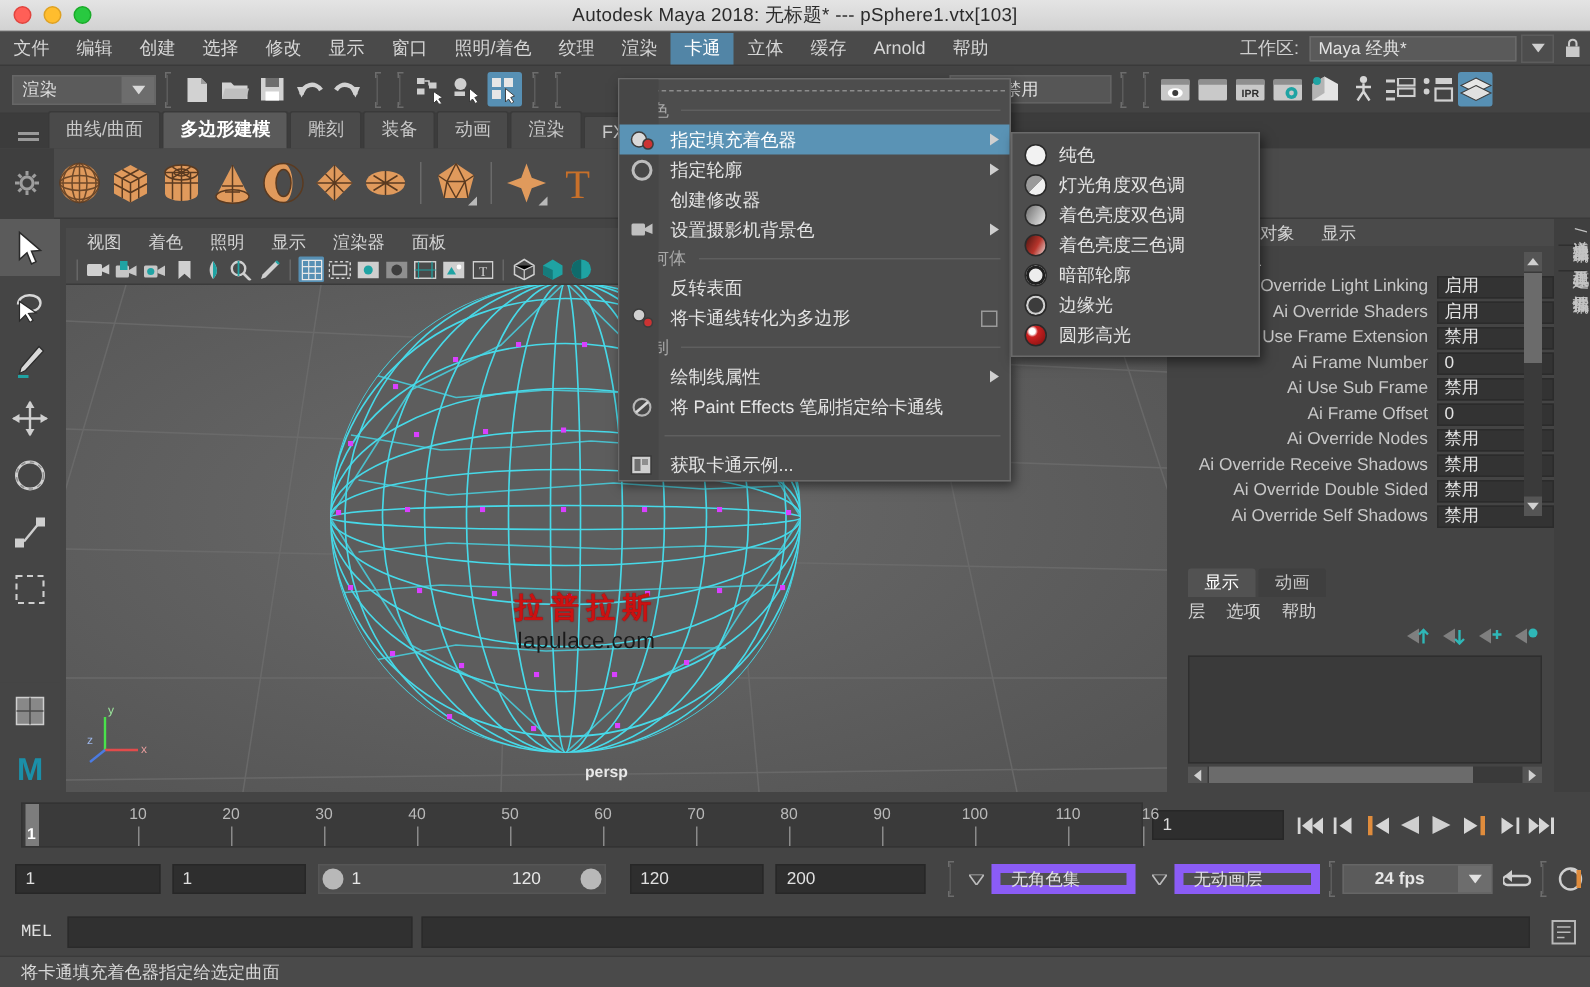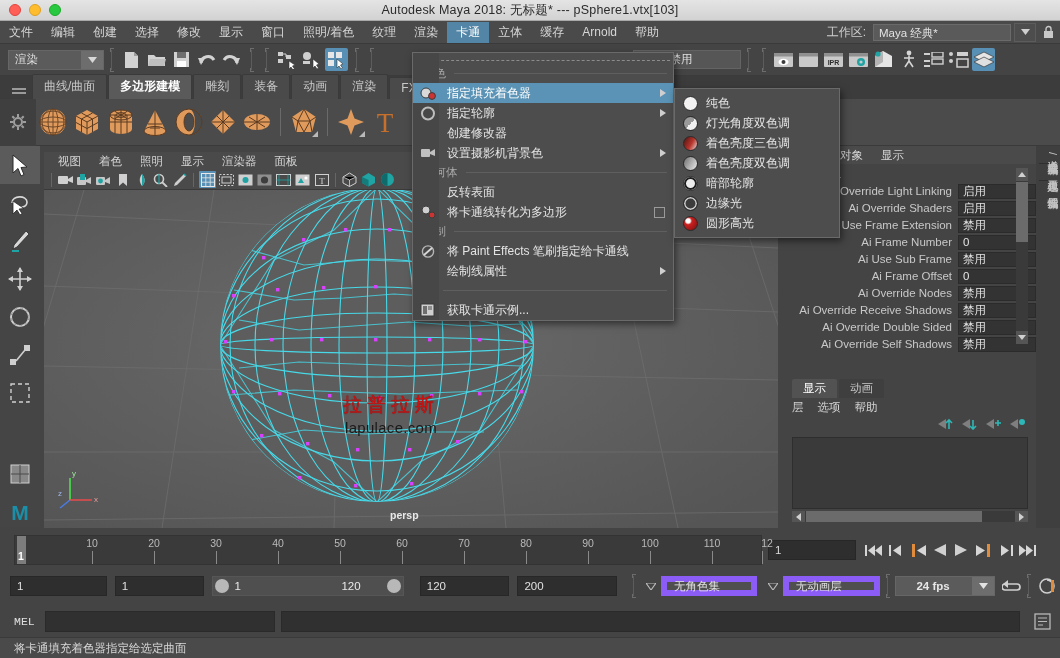--- a/index.html
+++ b/index.html
@@ -1251,14 +1251,14 @@
     <span class="pop-lbl">灯光角度双色调</span>
   </div>
   <div class="pop-row">
+    <span class="sub-swatch" style="background:linear-gradient(120deg,#6f6f6f,#ededed);"></span>
+    <span class="pop-lbl">着色亮度双色调</span>
+  </div>
+  <div class="pop-row">
     <span class="sub-swatch" style="background:linear-gradient(120deg,#4a1410,#b8352c 55%,#e8dedd);"></span>
     <span class="pop-lbl">着色亮度三色调</span>
   </div>
   <div class="pop-row">
-    <span class="sub-swatch" style="background:linear-gradient(120deg,#6f6f6f,#ededed);"></span>
-    <span class="pop-lbl">着色亮度双色调</span>
-  </div>
-  <div class="pop-row">
     <span class="sub-swatch" style="background:#ededed; box-shadow:inset 0 0 0 2px #202020;"></span>
     <span class="pop-lbl">暗部轮廓</span>
   </div>

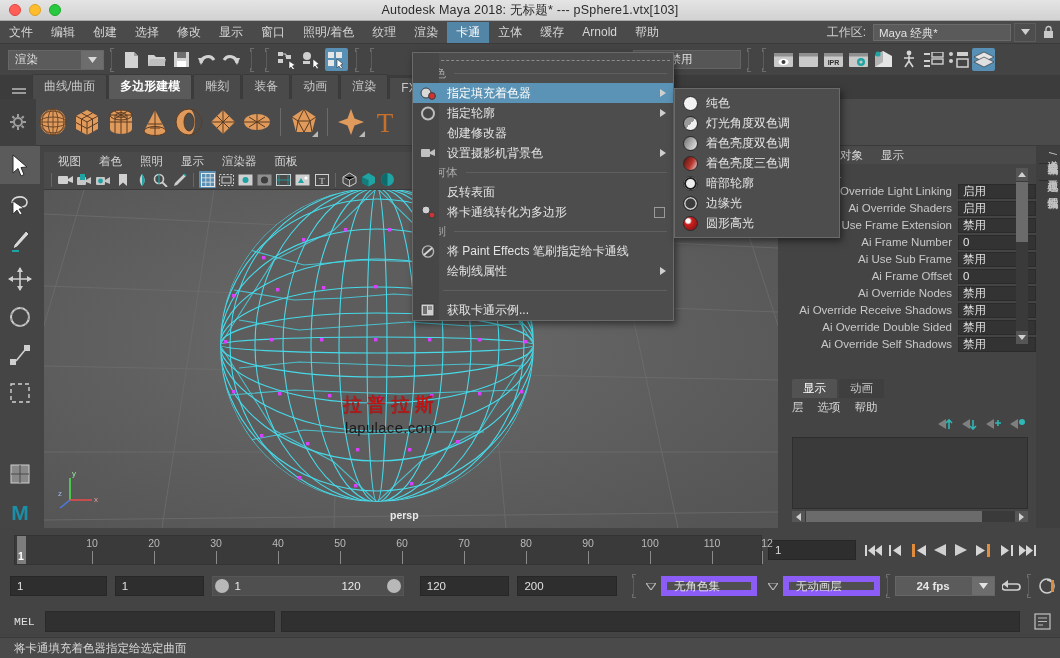--- a/index.html
+++ b/index.html
@@ -1211,6 +1211,11 @@
         <span class="hline"></span>
   </div>
   <div class="pop-row">
+    <span class="pop-ico"></span>
+    <span class="pop-lbl">绘制线属性</span>
+    <span class="pop-arrow"></span>
+  </div>
+  <div class="pop-row">
     <span class="pop-ico">
       <svg width="17" height="15">
             <circle cx="8" cy="7.5" r="5.6" fill="none" stroke="#b5b5b5" stroke-width="1.4"></circle>
@@ -1218,11 +1223,6 @@
           </svg>
     </span>
     <span class="pop-lbl">将 Paint Effects 笔刷指定给卡通线</span>
-  </div>
-  <div class="pop-row">
-    <span class="pop-ico"></span>
-    <span class="pop-lbl">绘制线属性</span>
-    <span class="pop-arrow"></span>
   </div>
 
   <div class="pop-head">

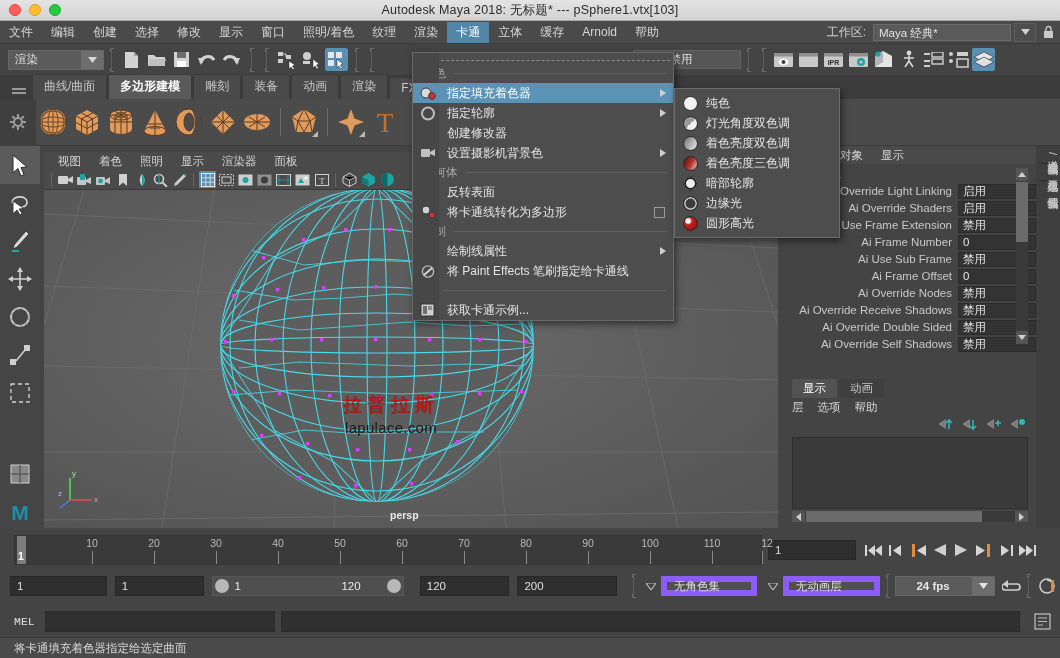--- a/index.html
+++ b/index.html
@@ -137,7 +137,7 @@
     position:absolute; left:296px; top:392px; width:190px; text-align:center;
     pointer-events:none; z-index:6;
   }
-  .wm-cn { color:#cc1111; font-size:19px; font-weight:normal; letter-spacing:5px;
+  .wm-cn { color:#cc1111; font-size:19px; font-weight:bold; letter-spacing:5px;
            font-family:"DejaVu Sans",sans-serif; text-shadow:0 0 1px #800;}
   .wm-en { color:#1a1a1a; font-size:15px; letter-spacing:.3px; margin-top:1px;}
   .persp-label {

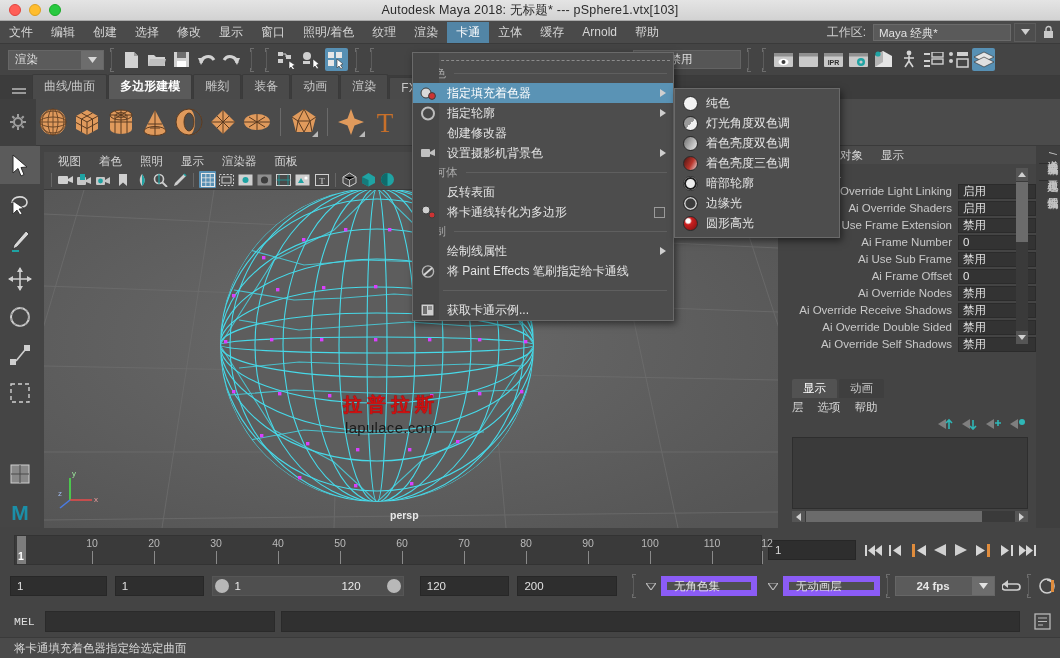--- a/index.html
+++ b/index.html
@@ -1019,7 +1019,7 @@
     <div class="tick-line" style="left:635px"></div>
     <div class="tick-num" style="left:697px">110</div>
     <div class="tick-line" style="left:697px"></div>
-    <div class="tick-num" style="left:752px">12</div>
+    <div class="tick-num" style="left:752px">16</div>
     <div class="tick-line" style="left:747px"></div>
   </div>
   <div class="frame-box">1</div>

